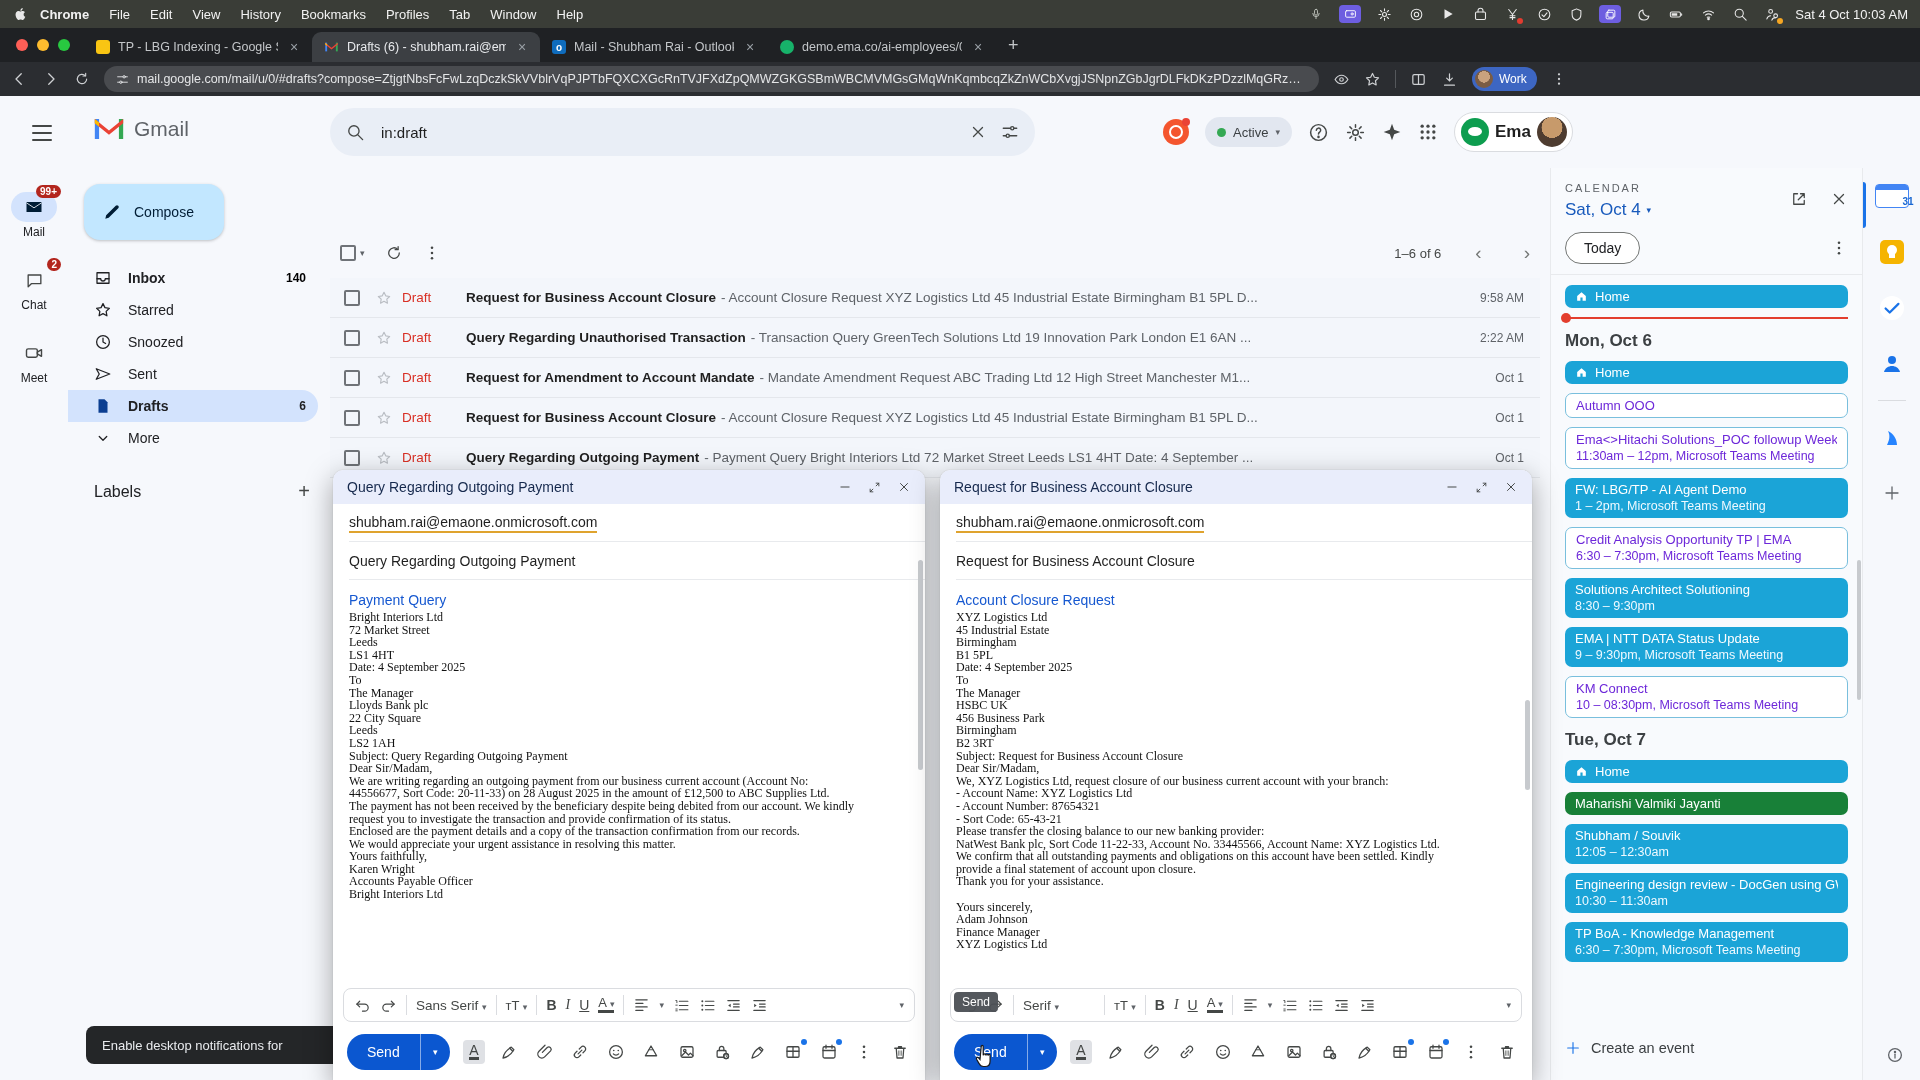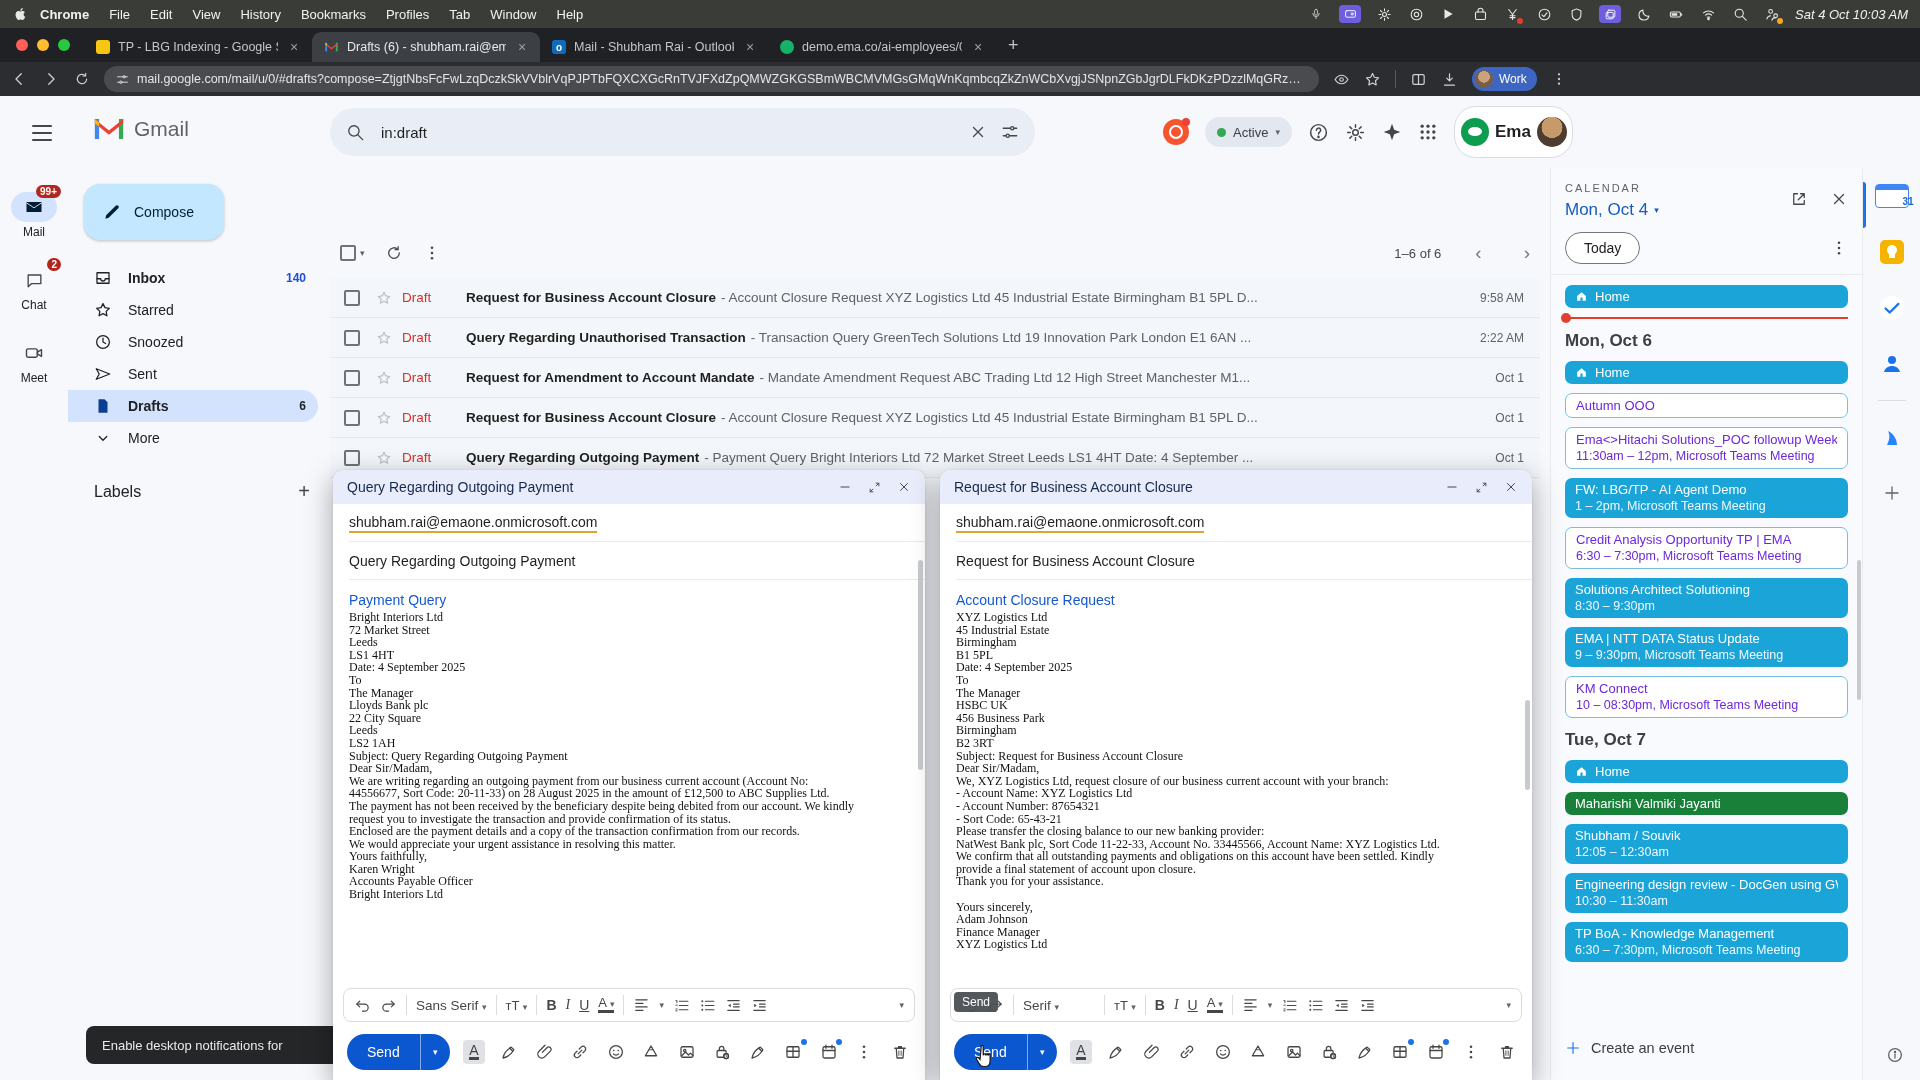--- a/index.html
+++ b/index.html
@@ -14,7 +14,7 @@
     display:flex;align-items:center;color:#f2f2f2;font-size:13px;padding:0 12px;gap:0;}
   .mb-item{padding:0 10px;}
   .mb-item.app{font-weight:700;}
-  .mb-right{margin-left:auto;display:flex;align-items:center;gap:14px;font-style:italic;}
+  .mb-right{margin-left:auto;display:flex;align-items:center;gap:14px;}
   .mb-ic{display:inline-flex;align-items:center;justify-content:center;width:18px;height:18px;color:#e8e8e8;position:relative;}
   .mb-ic.purple{background:#6d5ee0;border-radius:4px;width:22px;height:18px;color:#fff;}
   .mb-ic .dotbadge{position:absolute;right:-2px;bottom:-1px;width:6px;height:6px;border-radius:50%;background:#e23c30;}

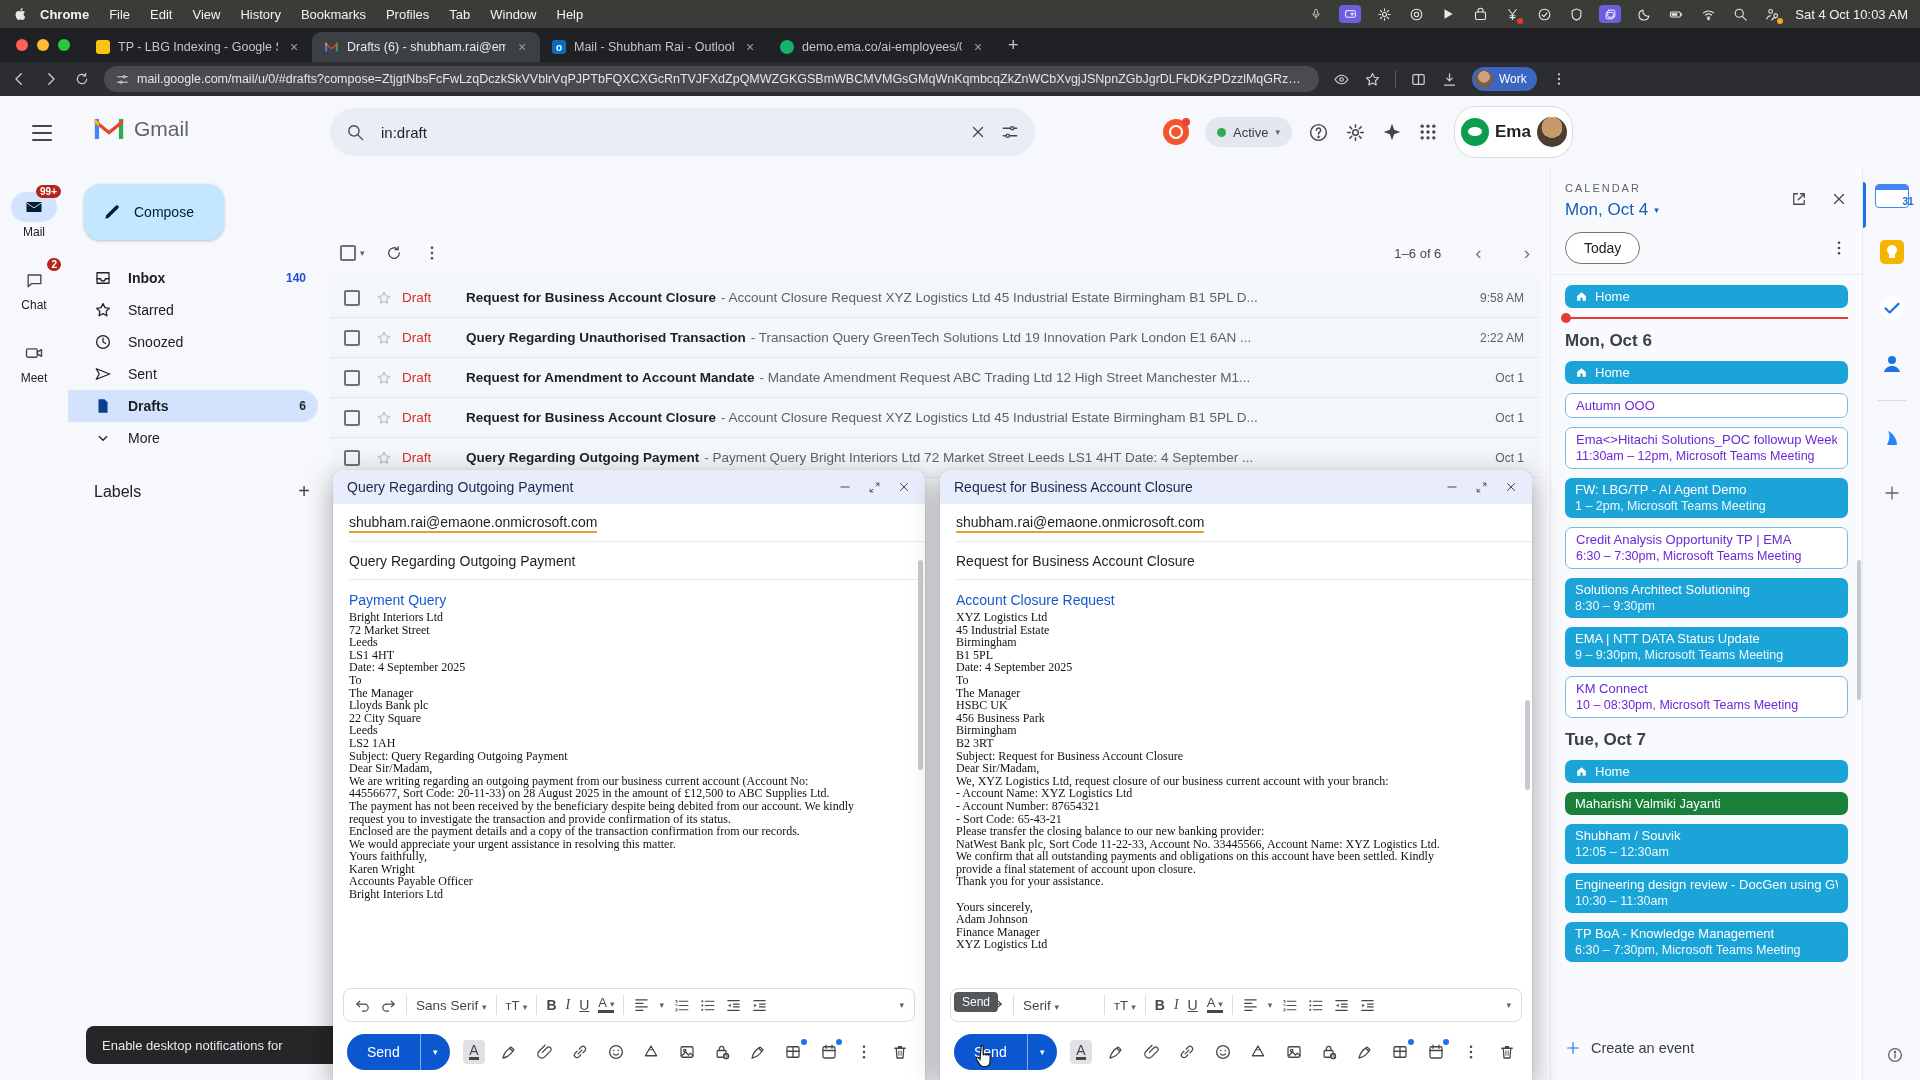--- a/index.html
+++ b/index.html
@@ -56,7 +56,7 @@
   .activepill{height:30px;border-radius:15px;background:#e2e7f0;display:flex;align-items:center;gap:7px;
     padding:0 12px;font-size:13px;color:#3c4043;}
   .gdot{width:9px;height:9px;border-radius:50%;background:#34a853;}
-  .emapill{height:52px;border:1px solid #dadce0;background:#fff;border-radius:22px;display:flex;
+  .emapill{height:40px;border:1px solid #dadce0;background:#fff;border-radius:22px;display:flex;
     align-items:center;gap:6px;padding:0 5px 0 6px;}
   .emalogo{width:28px;height:28px;border-radius:50%;background:#0d9d4f;position:relative;}
   .emalogo::after{content:"";position:absolute;left:7px;top:9px;width:14px;height:9px;border-radius:50%;background:#fff;}

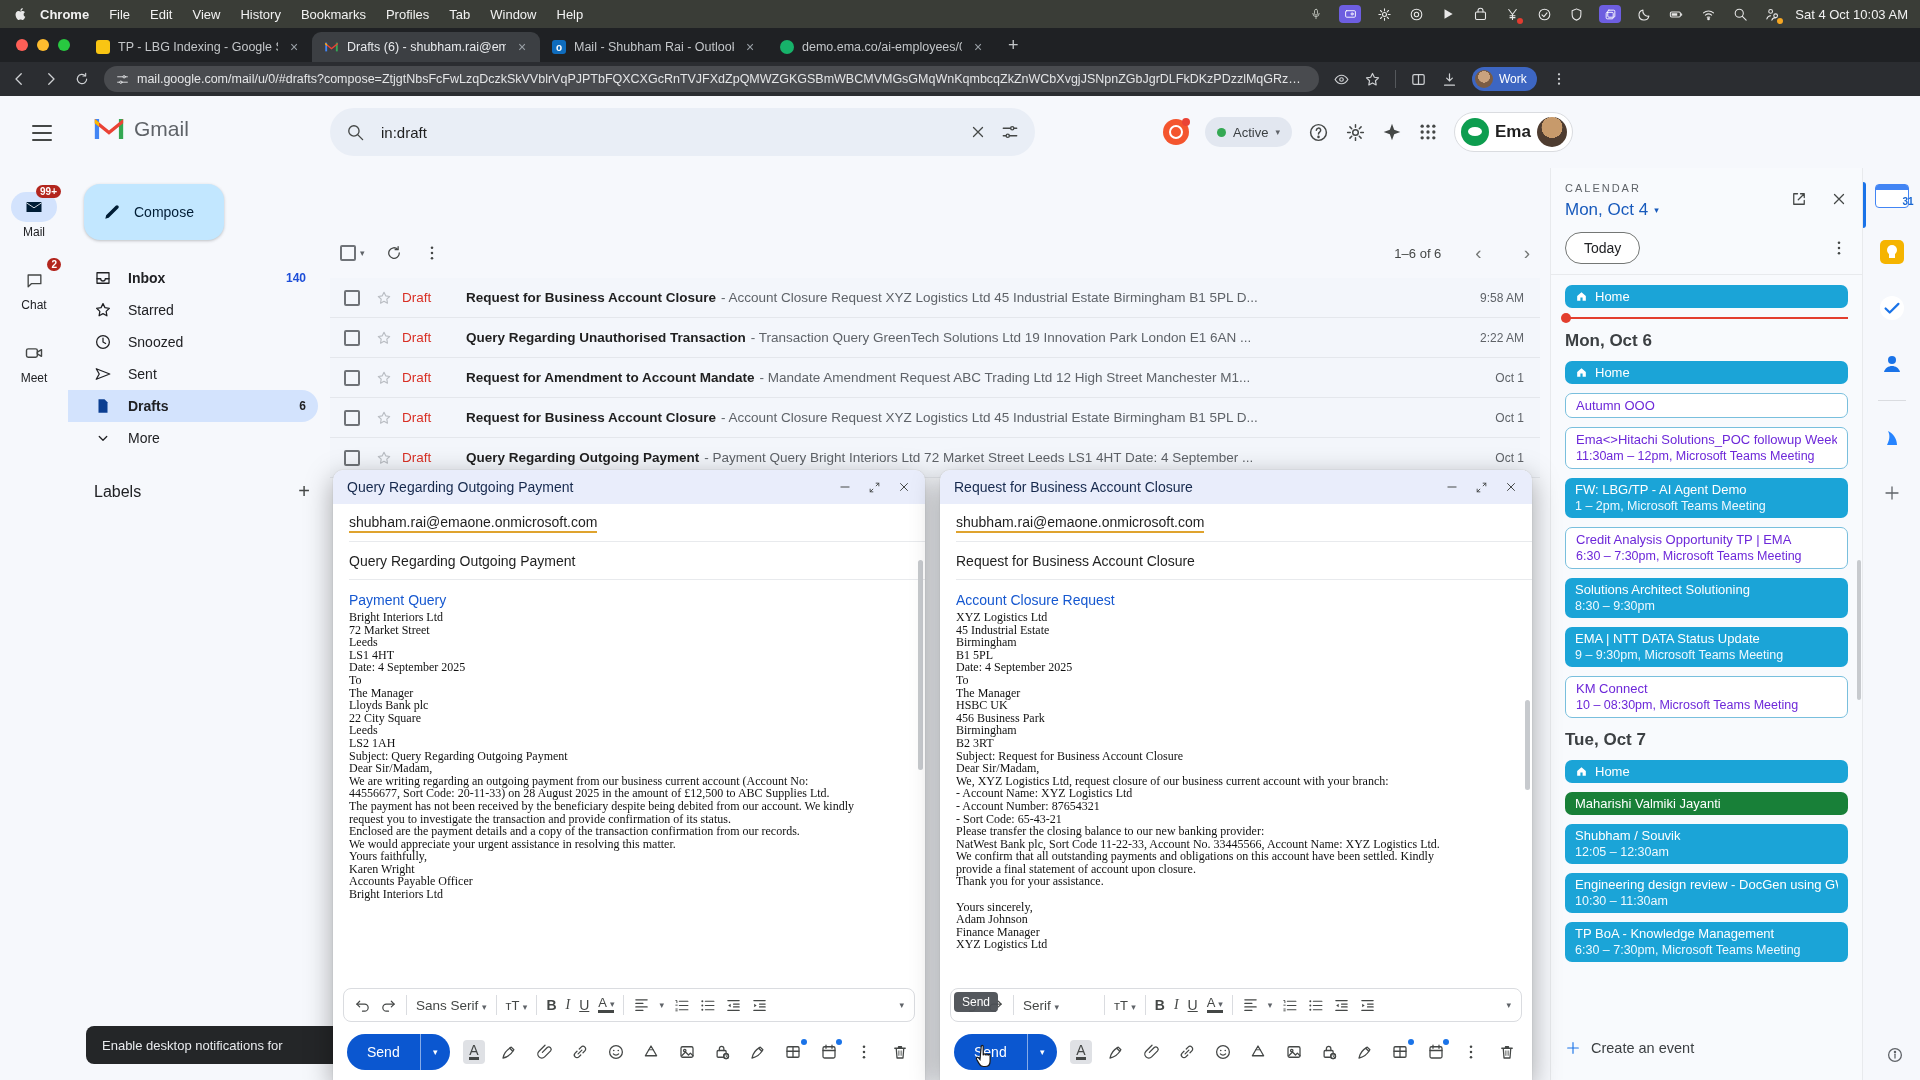--- a/index.html
+++ b/index.html
@@ -820,7 +820,7 @@
     <div class="calhead">
       <div class="callabel">CALENDAR</div>
       <div class="caldate">
-        <span>Mon, Oct 4</span>
+        <span>Sat, Oct 4</span>
         <span class="caret" style="color:#185abc;">▾</span>
       </div>
       <div class="calheadicons">

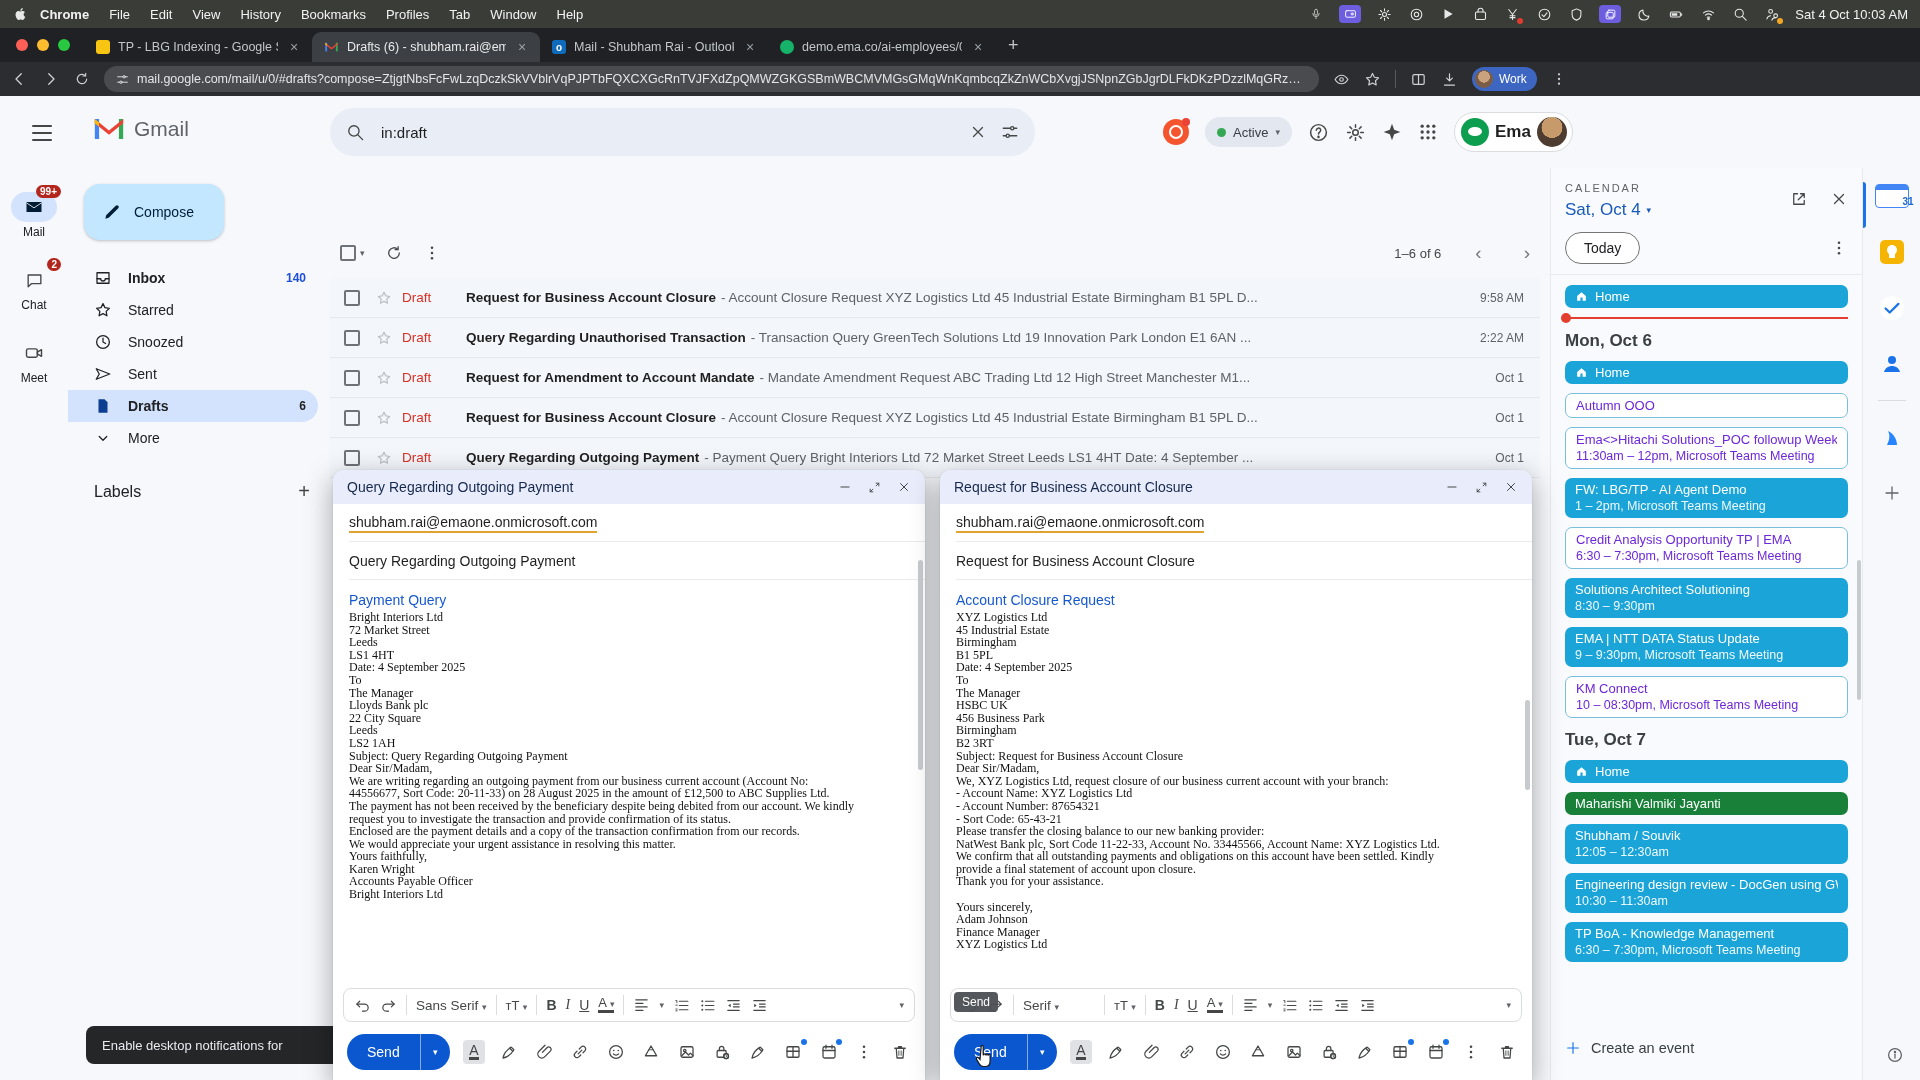--- a/index.html
+++ b/index.html
@@ -83,7 +83,7 @@
   .navlist{position:absolute;left:0;top:94px;right:12px;}
   .navitem{height:32px;display:flex;align-items:center;gap:16px;padding:0 12px 0 26px;border-radius:0 16px 16px 0;
     color:#202124;font-size:14px;}
-  .navitem .cnt{margin-left:auto;font-size:12px;color:#1d4ed8;}
+  .navitem .cnt{margin-left:auto;font-size:12px;color:#000000;}
   .navitem.active{background:var(--selected);font-weight:700;}
   .navitem.active .cnt{font-weight:700;color:#202124;}
   .navitem.boldish{font-weight:700;}

